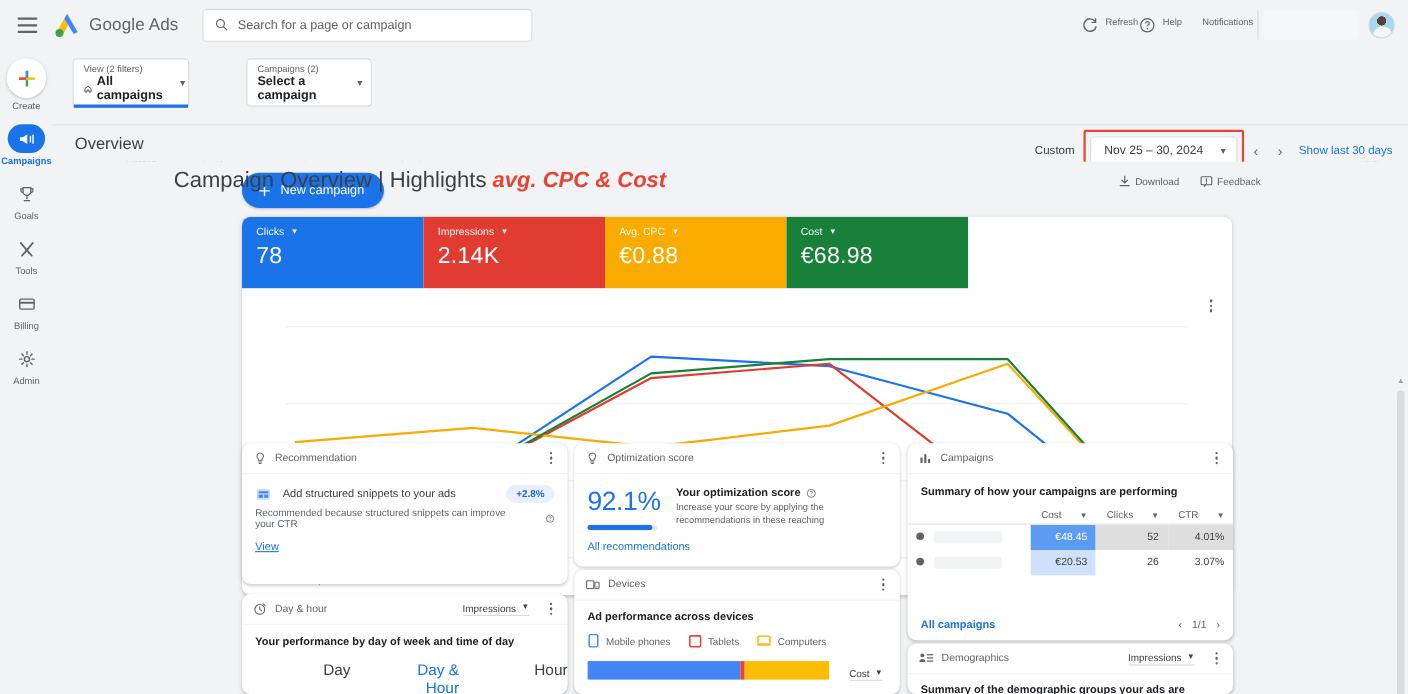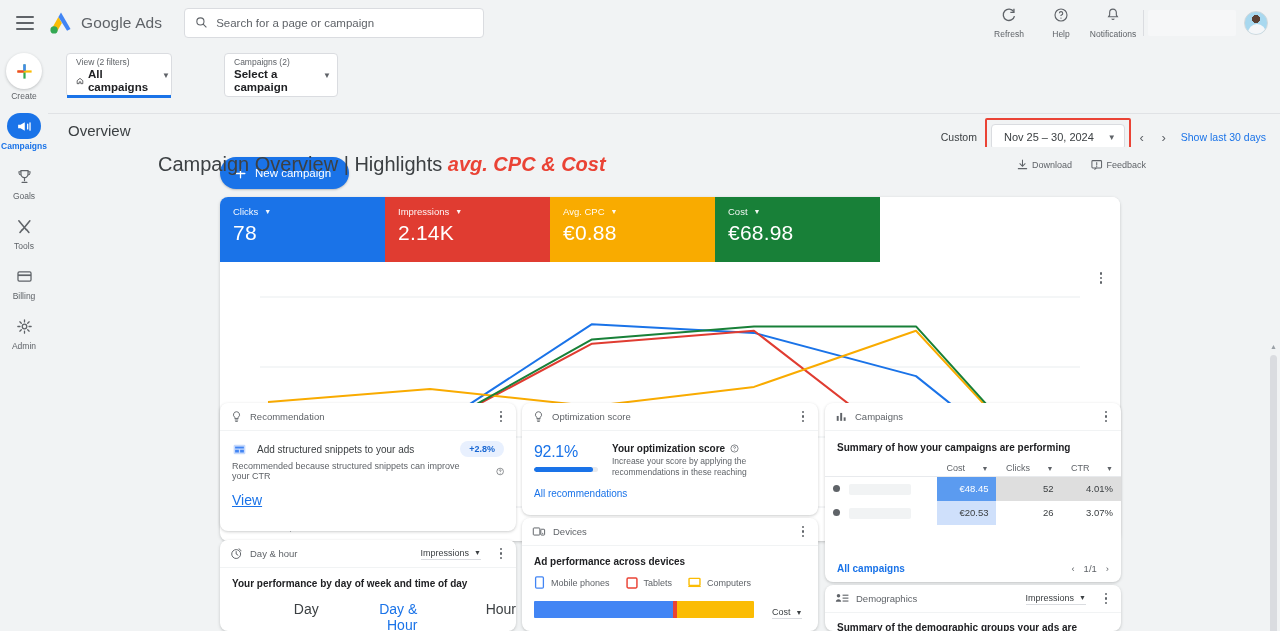--- a/index.html
+++ b/index.html
@@ -31,7 +31,7 @@
   }
   .searchbox .ph { font-size: 11.5px; color: #5f6368; }
   .topright { position: absolute; right: 0; top: 0; height: 45px; display: flex; align-items: center; }
-  .tr-item { width: 52px; display: flex; flex-direction: column; align-items: center; gap: 6px; cursor: pointer; }
+  .tr-item { width: 52px; display: flex; gap: 6px; cursor: pointer; }
   .tr-item .lbl { font-size: 8.5px; color: #5f6368; }
   .tr-divider { width: 1px; height: 26px; background: #dadce0; margin: 0 4px; }
   .acct-blank { width: 88px; height: 26px; background: #f6f7f8; border-radius: 2px; }

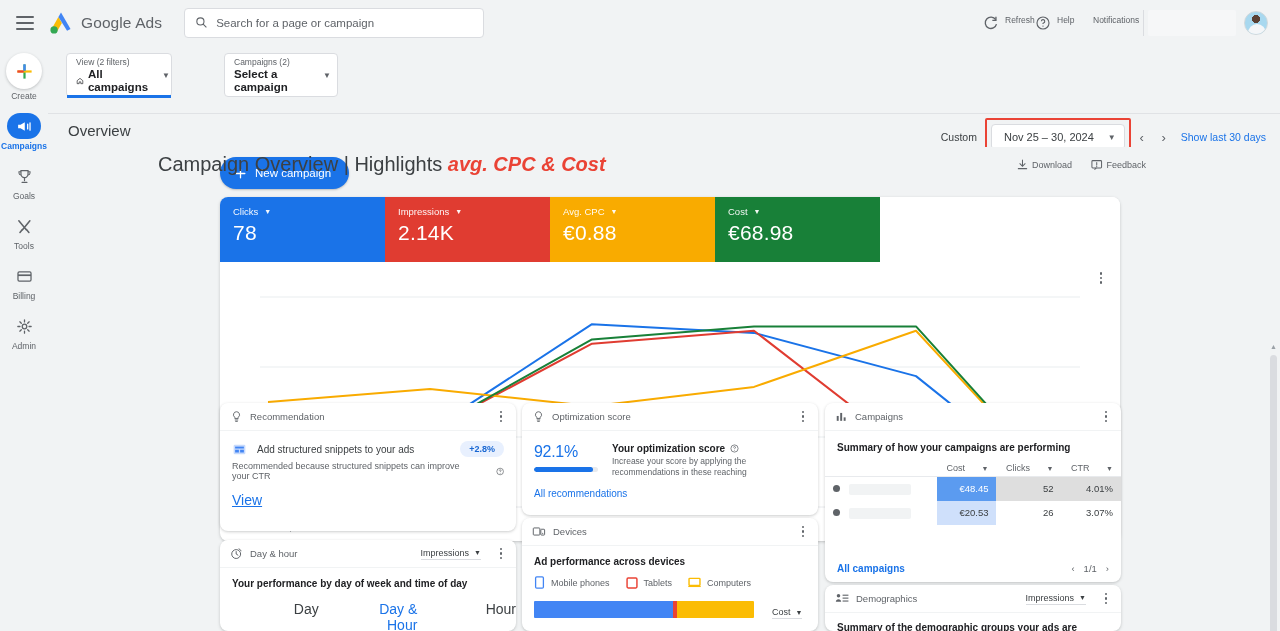--- a/index.html
+++ b/index.html
@@ -142,7 +142,7 @@
   .rec-view { font-size: 14px; color:#1a73e8; padding: 11px 12px 0 12px; cursor:pointer;text-decoration:underline; }
 
   .opt-body { display:flex; padding: 12px 12px 0 12px; gap:14px; }
-  .opt-score { font-size: 16px; color:#1a73e8; letter-spacing:-.3px; }
+  .opt-score { font-size: 24px; color:#1a73e8; letter-spacing:-.3px; }
   .opt-bar { margin-top:6px; width:64px; height:5px; border-radius:3px; background:#e8eaed; overflow:hidden; }
   .opt-bar i { display:block; height:5px; background:#1a73e8; border-radius:3px; }
   .opt-h { font-size: 10px; font-weight:bold; color:#202124; display:flex; align-items:center; gap:5px; }

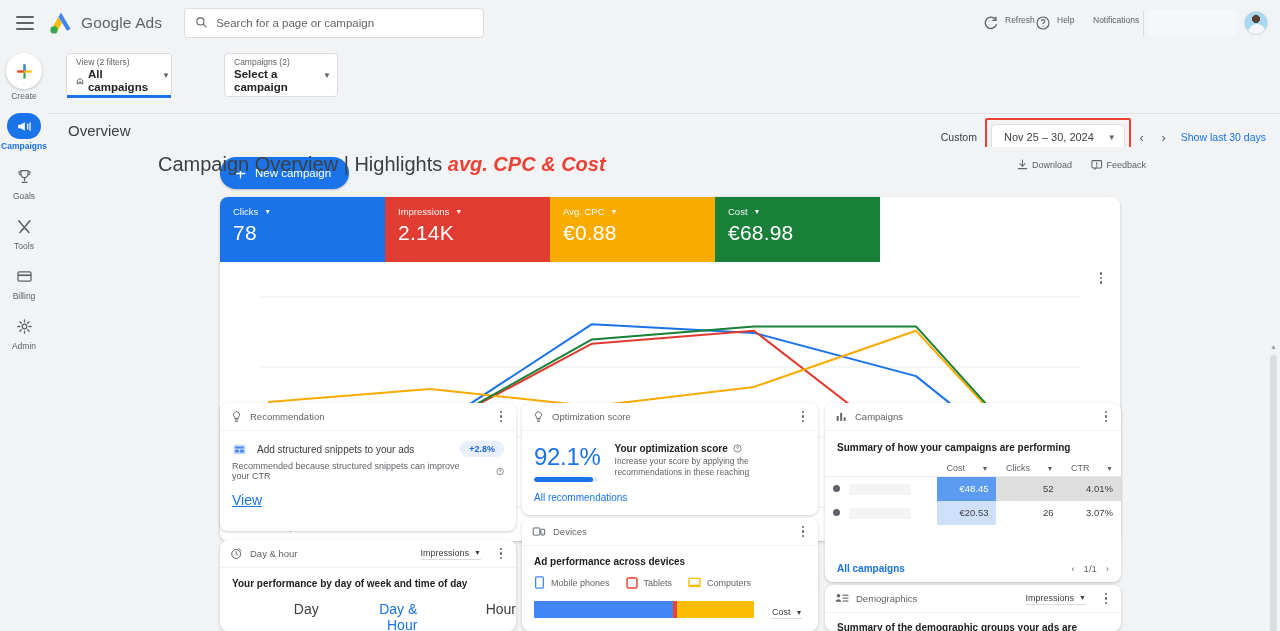--- a/index.html
+++ b/index.html
@@ -139,7 +139,7 @@
   .rec-title { font-size: 11px; font-weight:bold; color:#202124; padding: 10px 12px 0 12px; }
   .rec-sub { font-size: 9px; color:#5f6368; padding: 4px 12px 0 12px; display:flex; align-items:center; gap:17px; }
   .link { color:#1a73e8; cursor:pointer; }
-  .rec-view { font-size: 14px; color:#1a73e8; padding: 11px 12px 0 12px; cursor:pointer;text-decoration:underline; }
+  .rec-view { font-size: 10px; color:#1a73e8; padding: 11px 12px 0 12px; cursor:pointer;text-decoration:underline; }
 
   .opt-body { display:flex; padding: 12px 12px 0 12px; gap:14px; }
   .opt-score { font-size: 24px; color:#1a73e8; letter-spacing:-.3px; }

